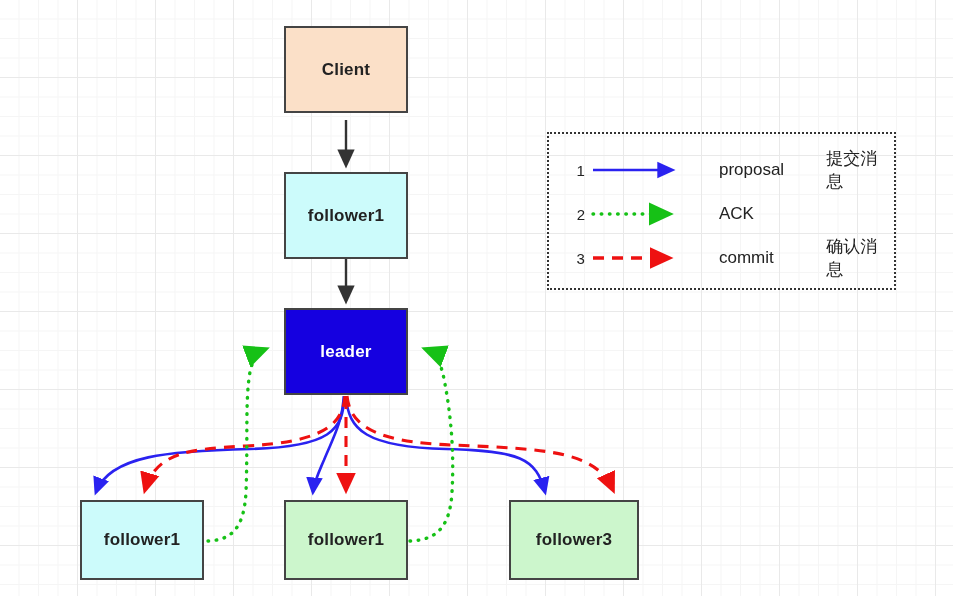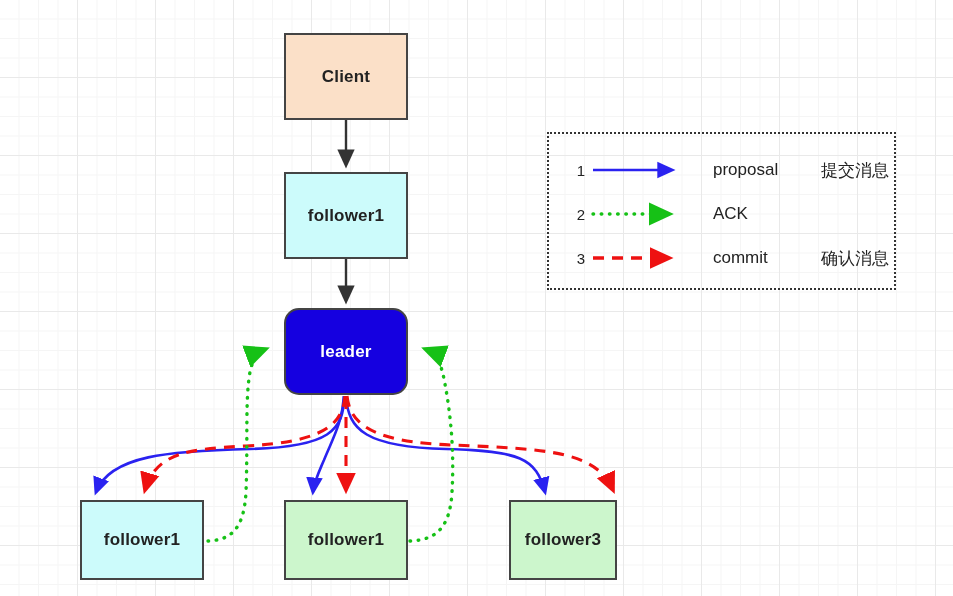--- a/index.html
+++ b/index.html
@@ -119,7 +119,7 @@
     <path d="M410,541 C436,540 450,528 452,492 C455,440 448,398 443,374 C439,358 433,352 425,349" fill="none" stroke="#16c116" stroke-width="3.4" stroke-linecap="round" stroke-dasharray="0.6,7.6" marker-end="url(#ah-green)"></path>
   </svg>
 
-  <div class="node" style="left:284px; top:33px; width:124px; height:87px; background:#fbe0c8;">
+  <div class="node" style="left:284px; top:26px; width:124px; height:87px; background:#fbe0c8;">
     <span>Client</span>
   </div>
 

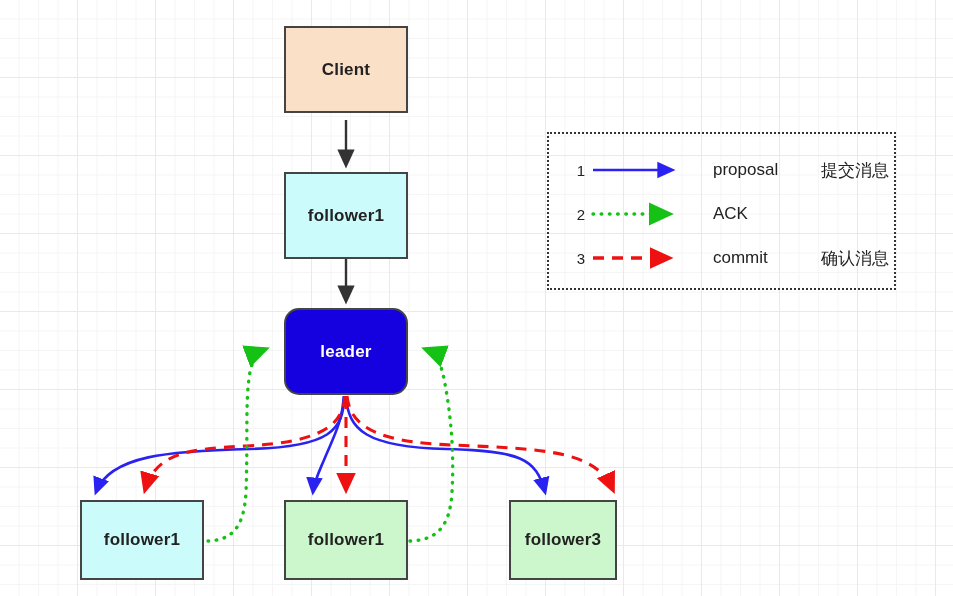--- a/index.html
+++ b/index.html
@@ -71,7 +71,7 @@
   }
   .legend-term {
     width: 108px;
-    margin-left: 12px;
+    margin-left: 18px;
     font-size: 17px;
     color: #222222;
   }

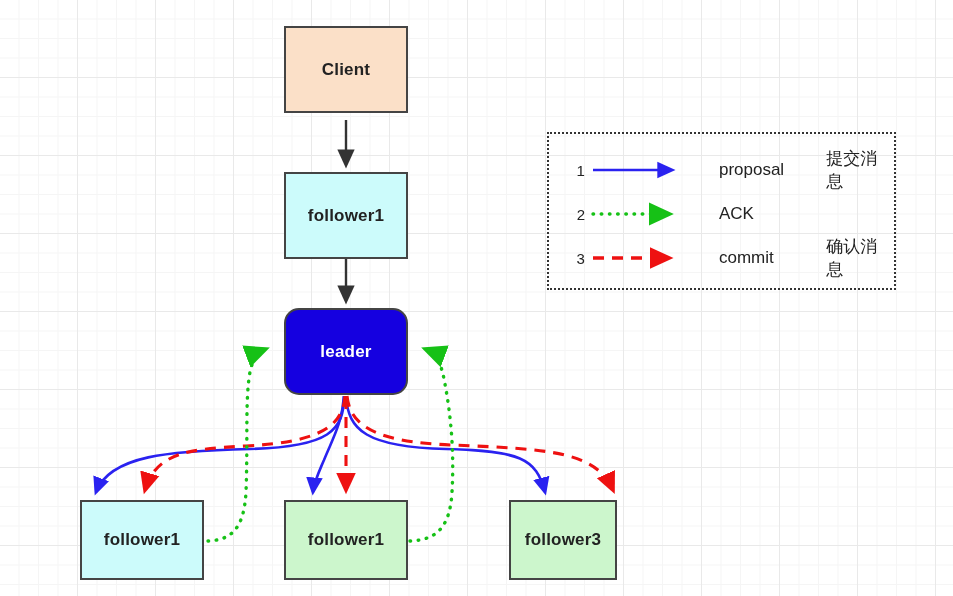--- a/index.html
+++ b/index.html
@@ -43,7 +43,6 @@
   }
   .node.leader-node {
     color: #ffffff;
-    border-radius: 15px;
   }
   .legend-box {
     position: absolute;

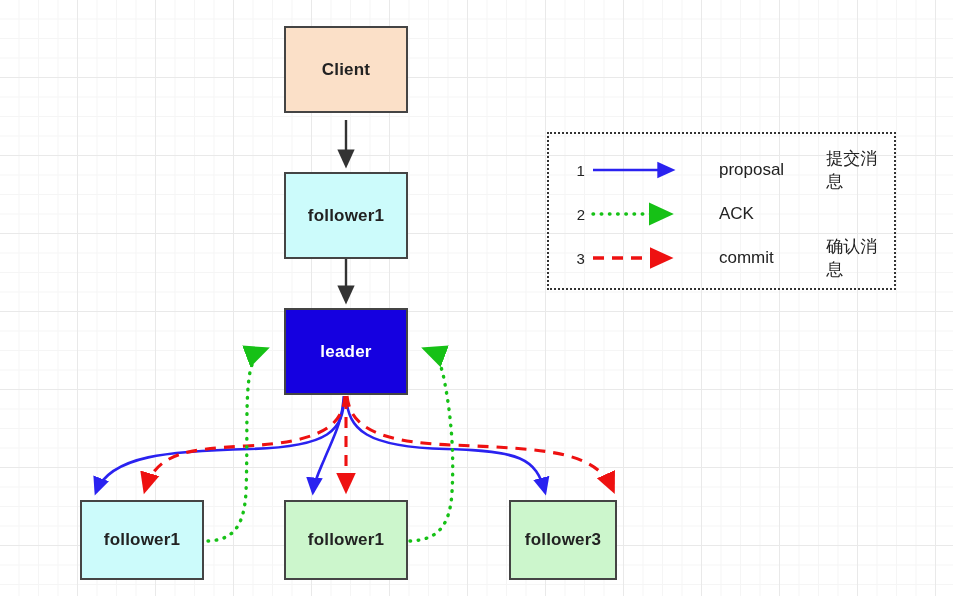--- a/index.html
+++ b/index.html
@@ -138,7 +138,7 @@
     <span>follower1</span>
   </div>
 
-  <div class="node" style="left:509px; top:500px; width:108px; height:80px; background:#ccf6cc;">
+  <div class="node" style="left:509px; top:500px; width:130px; height:80px; background:#ccf6cc;">
     <span>follower3</span>
   </div>
 

